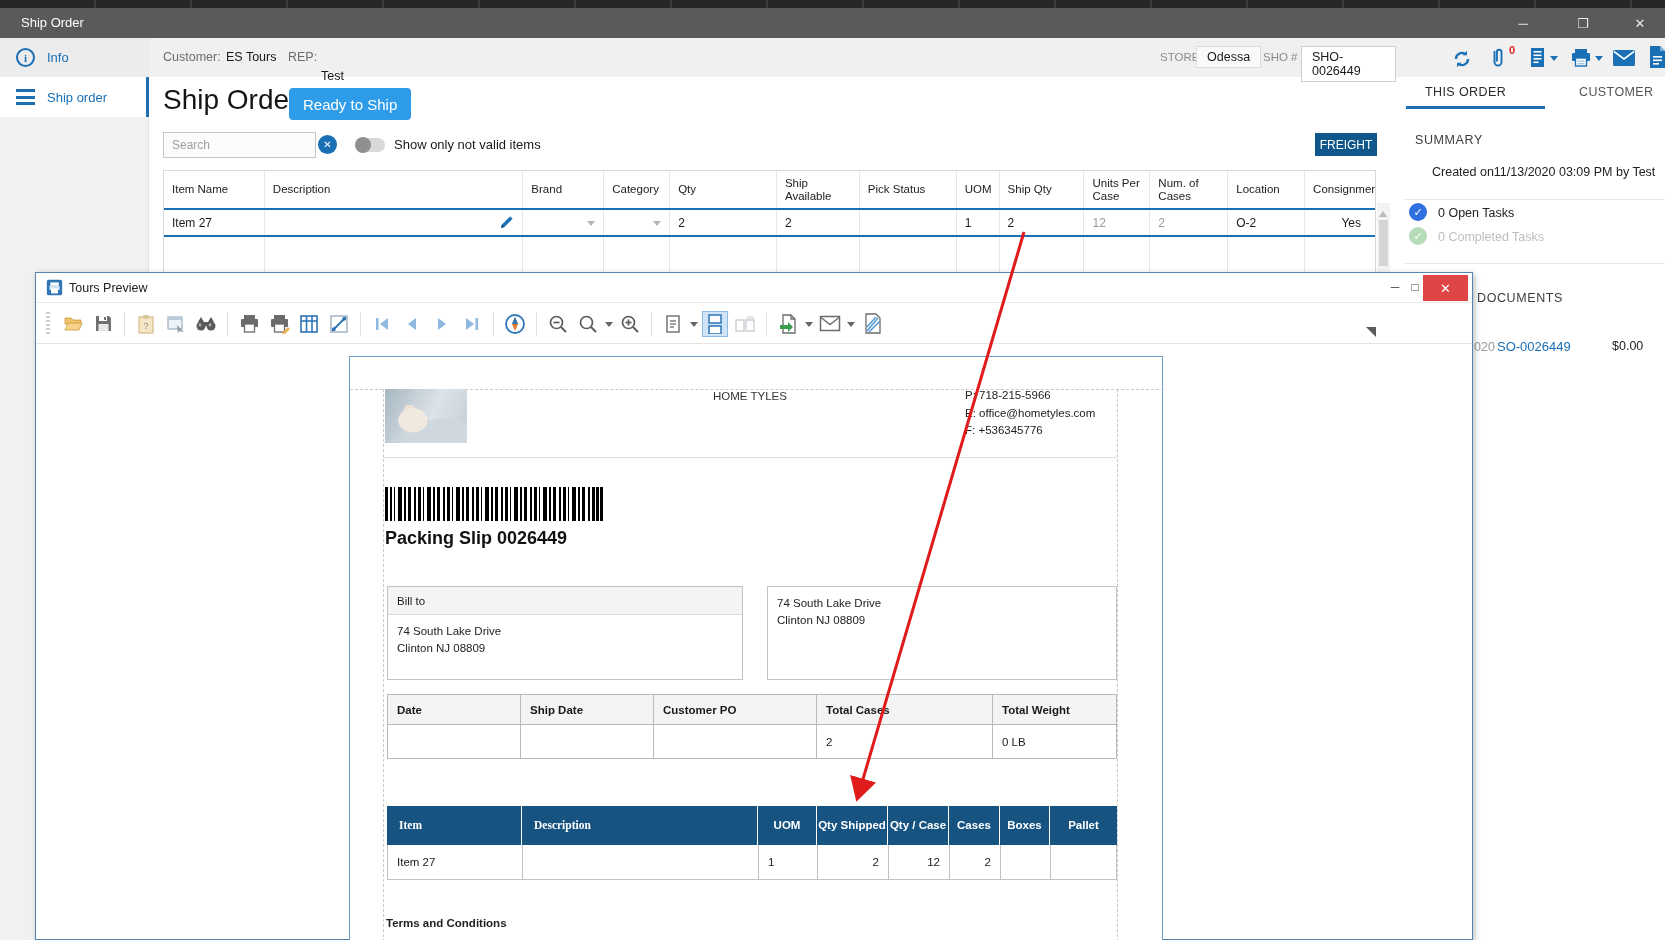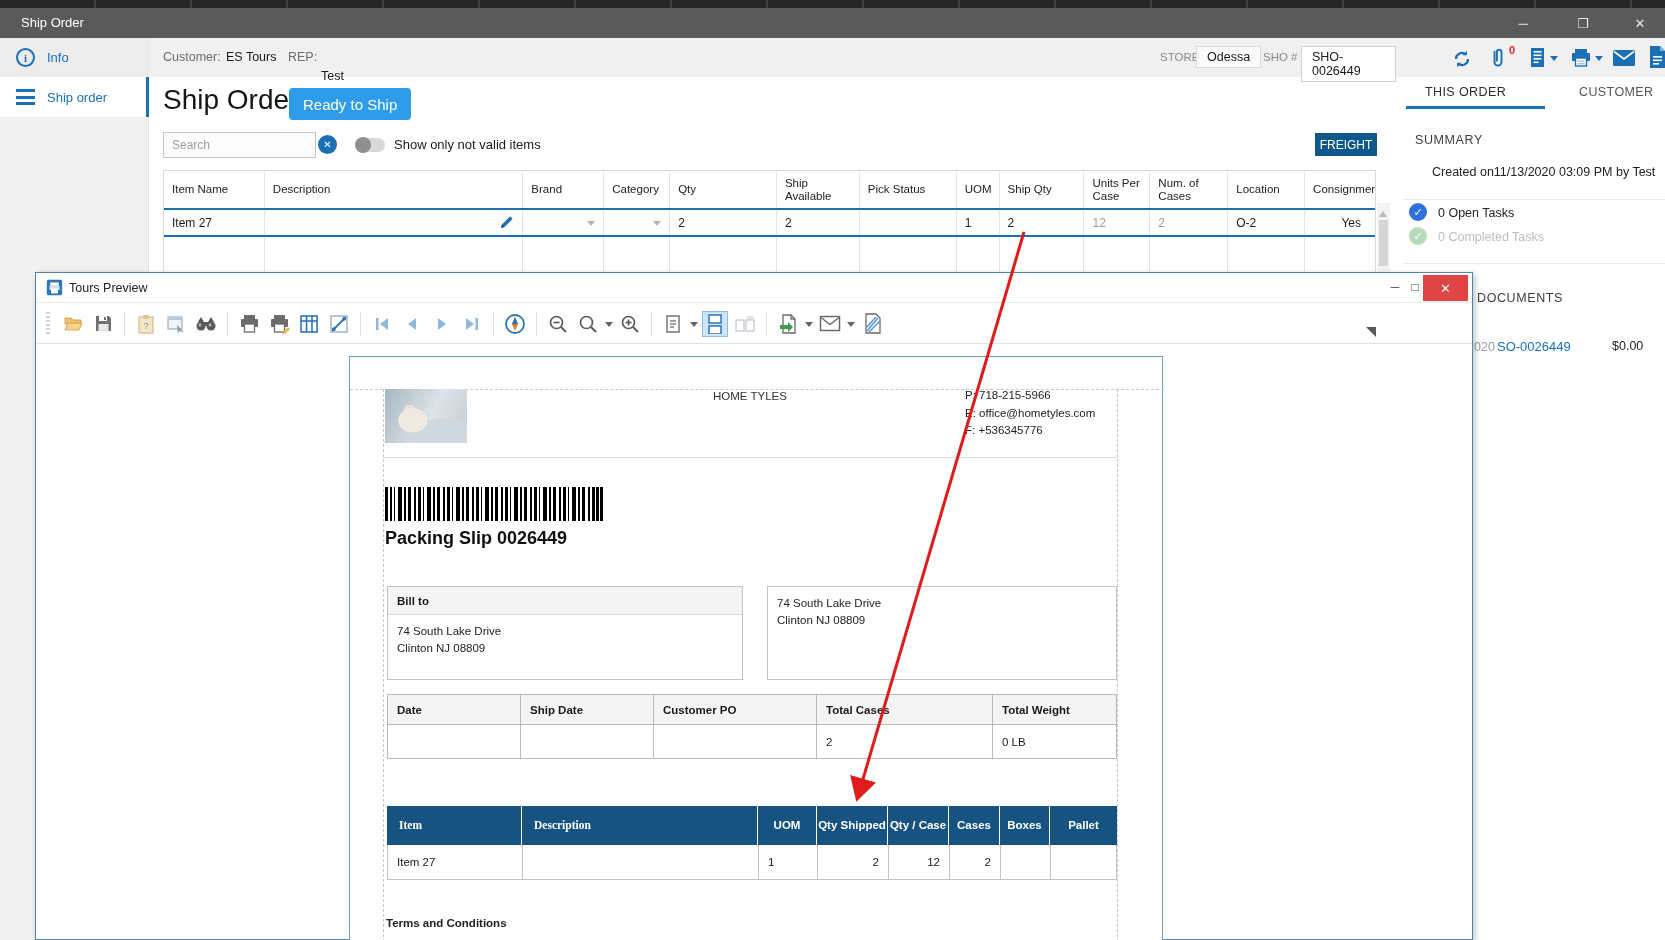--- a/index.html
+++ b/index.html
@@ -99,7 +99,7 @@
       repeating-linear-gradient(90deg,#000 0 2px,#fff 2px 4px,#000 4px 7px,#fff 7px 9px,#000 9px 10px,#fff 10px 13px,#000 13px 17px,#fff 17px 19px,#000 19px 21px,#fff 21px 23px,#000 23px 26px,#fff 26px 29px); }
   .slip-title { position:absolute; left:35px; top:165px; font-size:18px; font-weight:bold; color:#111;margin-top:6px; }
   .addr-box { position:absolute; top:229px; border:1px solid #c3c3c3; height:94px; background:#fff; }
-  .addr-head { height:28px; background:#f4f4f4; border-bottom:1px solid #d9d9d9; display:flex; align-items:center; padding-left:9px; font-weight:bold; font-size:11.5px; }
+  .addr-head { height:28px; background:#f4f4f4; border-bottom:1px solid #d9d9d9; display:flex; align-items:center; padding-left:9px; font-weight:normal; font-size:11.5px; }
   .addr-body { padding:8px 9px; font-size:11.5px; line-height:17px; color:#222; }
   .dtable { position:absolute; left:37px; width:730px; border:1px solid #b9b9b9; }
   .dtr { display:flex; }

